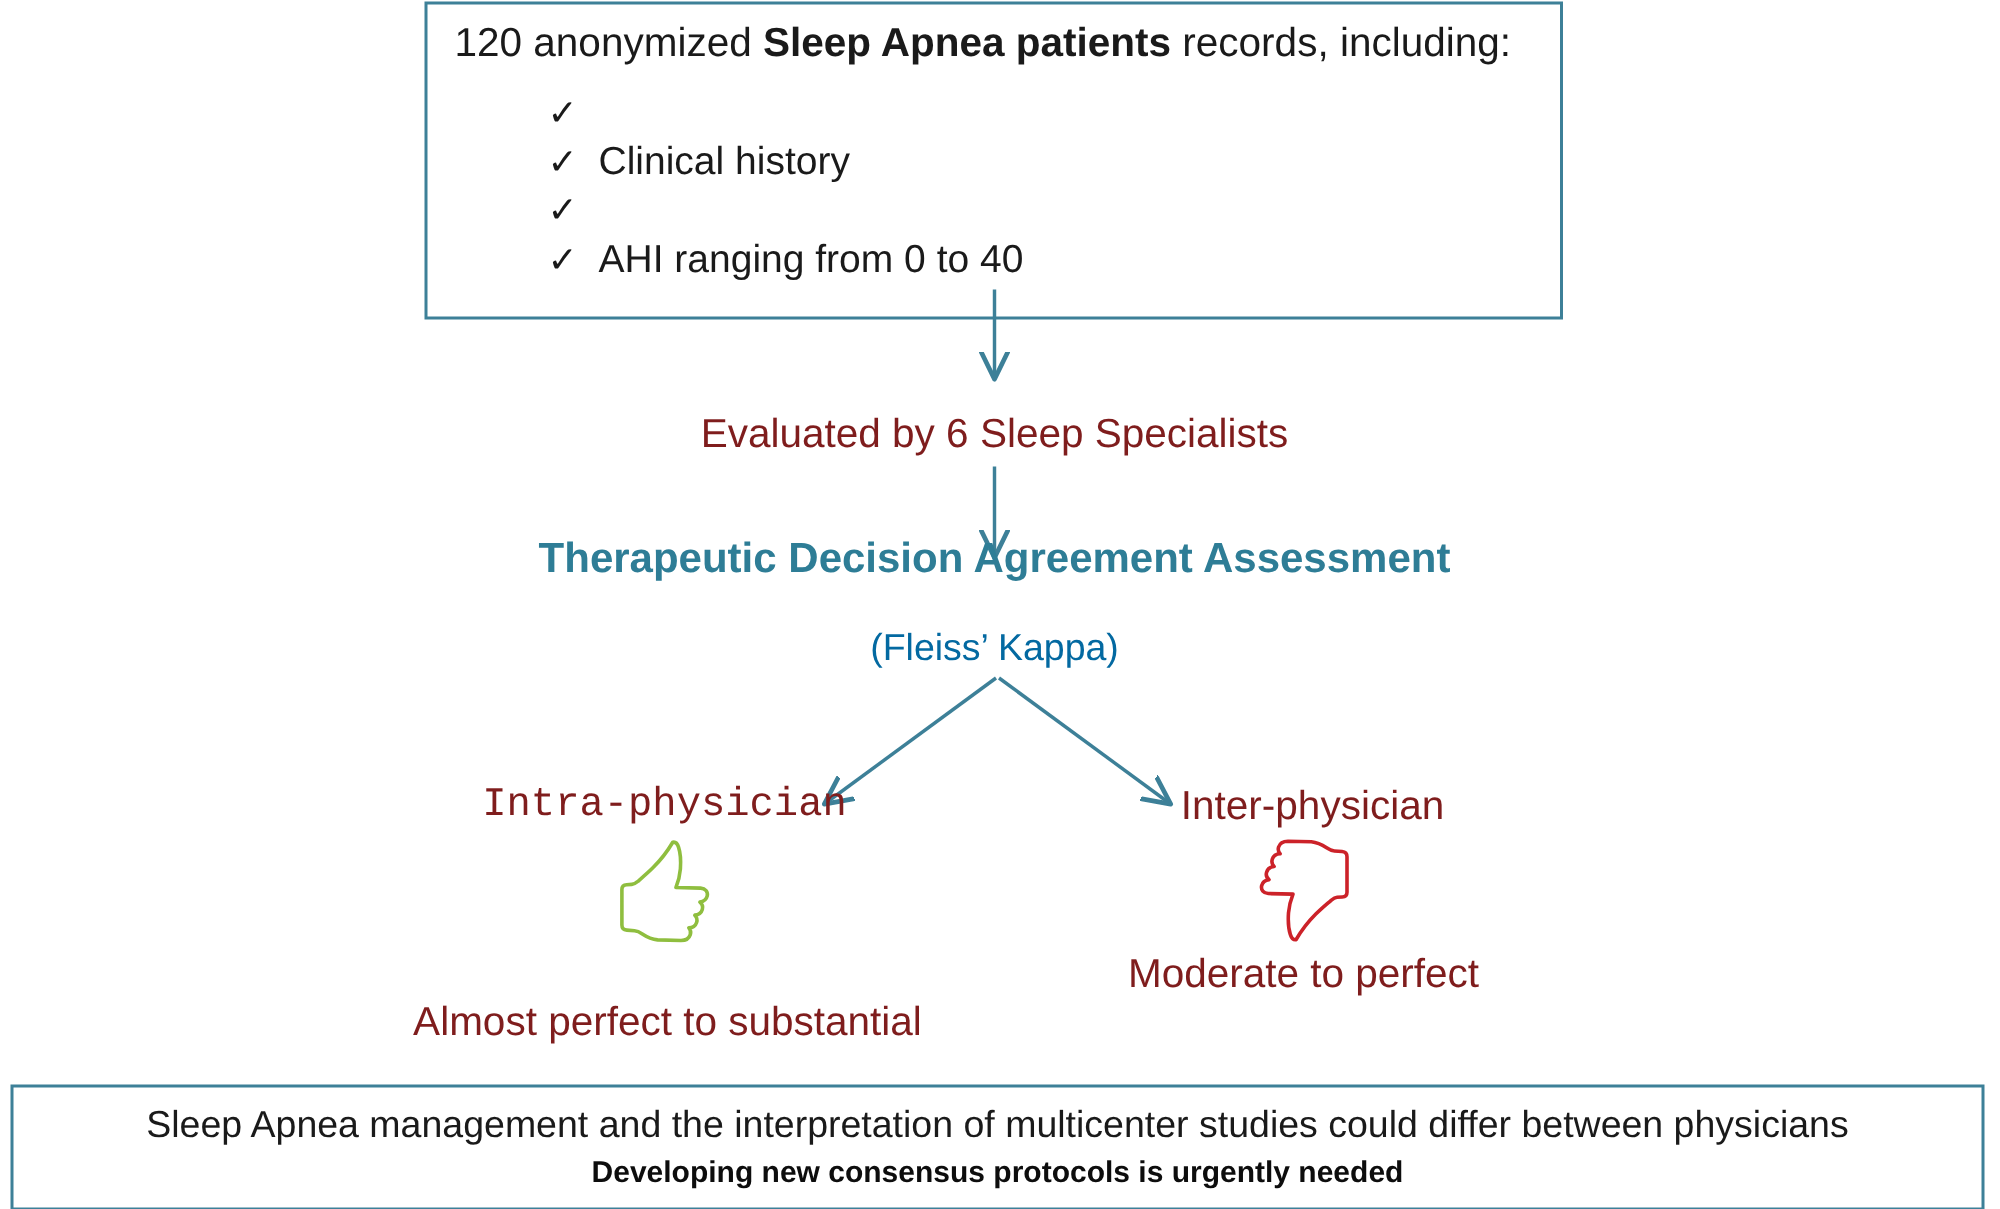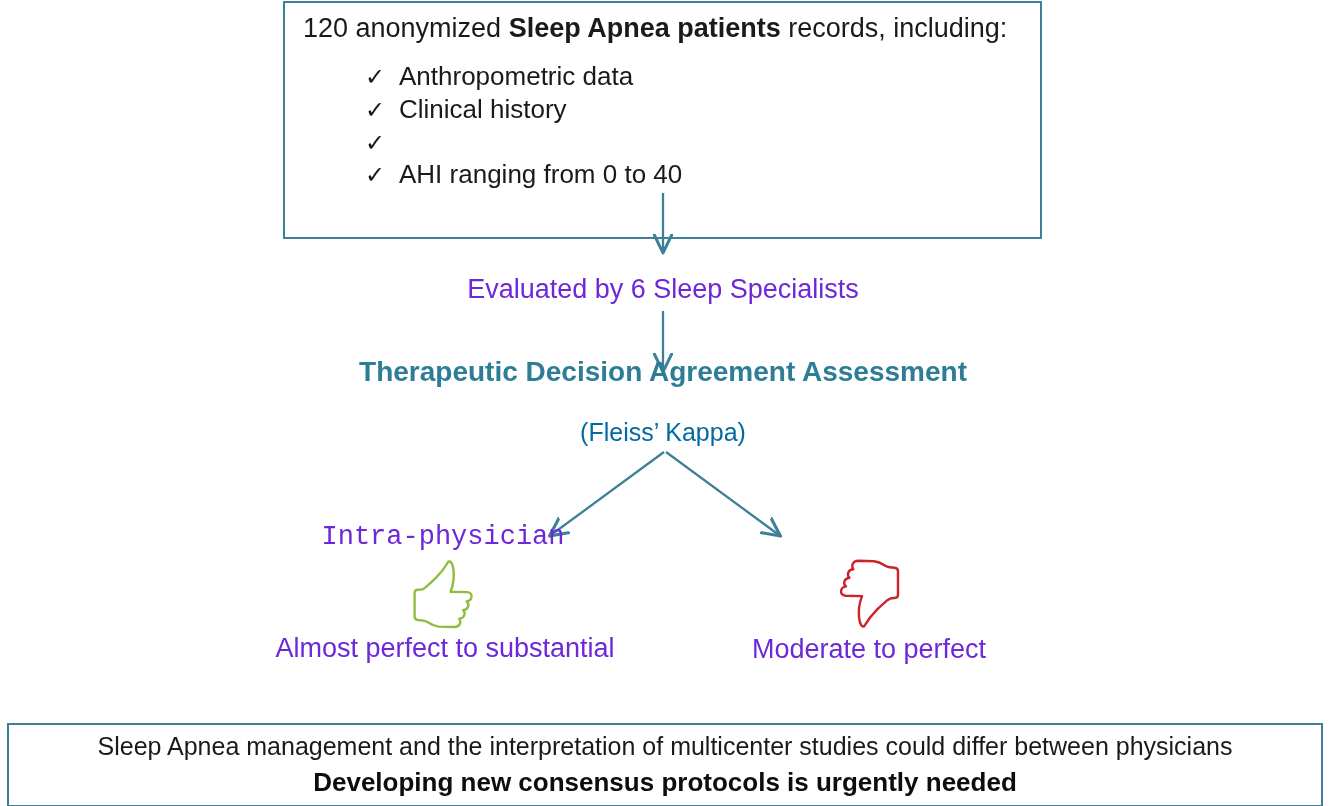--- a/index.html
+++ b/index.html
@@ -30,7 +30,7 @@
     left: 283px;
     top: 1px;
     width: 759px;
-    height: 238px;
+    height: 212px;
     padding: 8px 16px 0 18px;
   }
   #bottom-box {

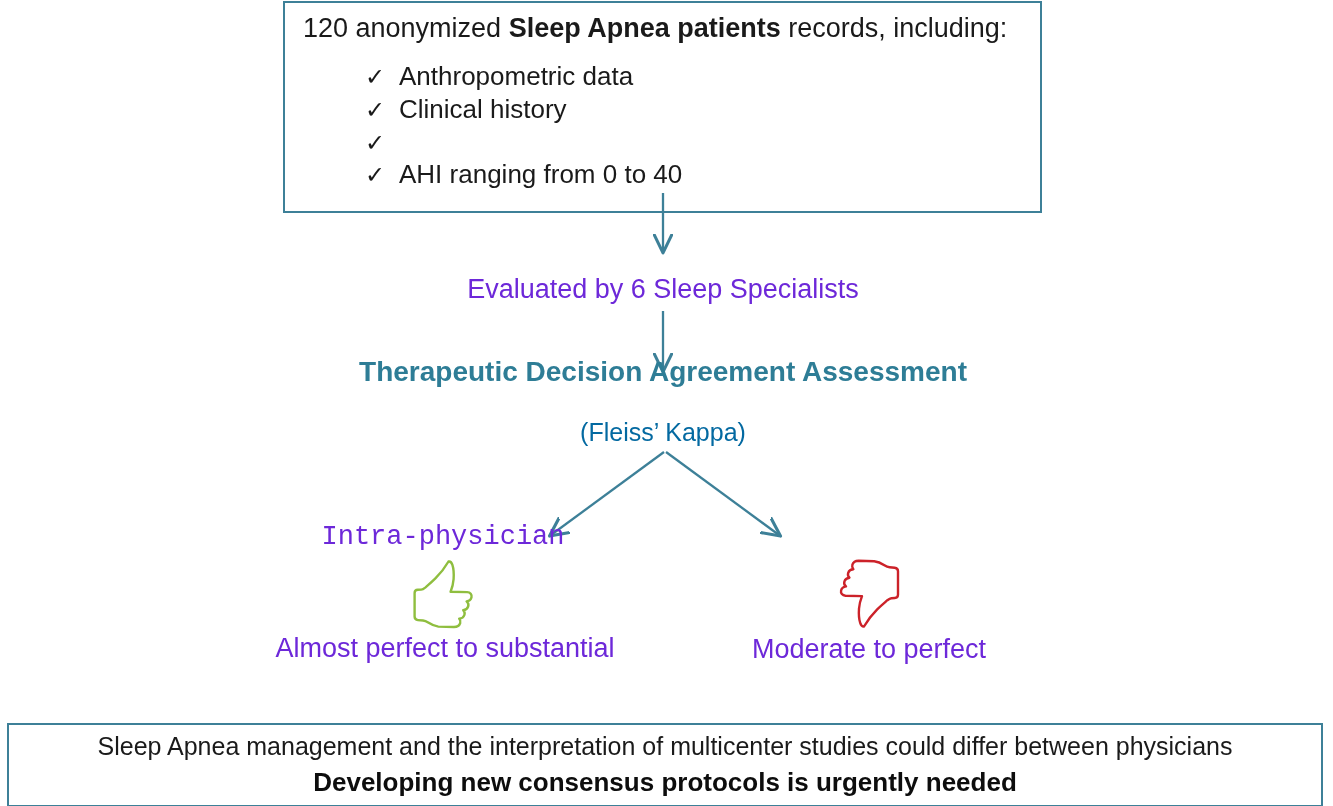--- a/index.html
+++ b/index.html
@@ -159,7 +159,6 @@
     <ul class="bullet-list">
       <li>
         <span class="check-mark">✓</span>
-        <span>Anthropometric data</span>
       </li>
       <li>
         <span class="check-mark">✓</span>

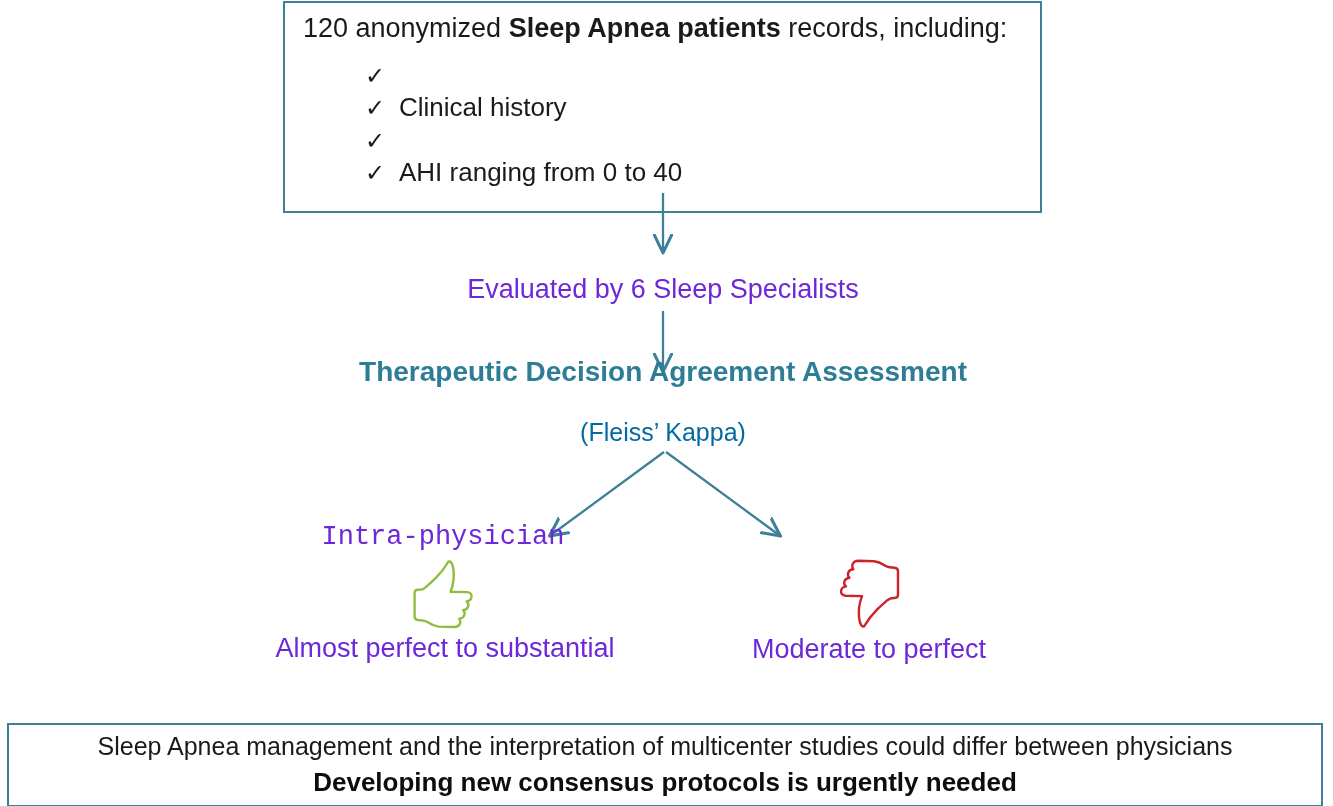--- a/index.html
+++ b/index.html
@@ -74,7 +74,7 @@
   .free-label {
     position: absolute;
     font-size: 27px;
-    color: #6d28d9;
+    color: #7f1d1d;
     white-space: nowrap;
     text-align: center;
     transform: translateX(-50%);

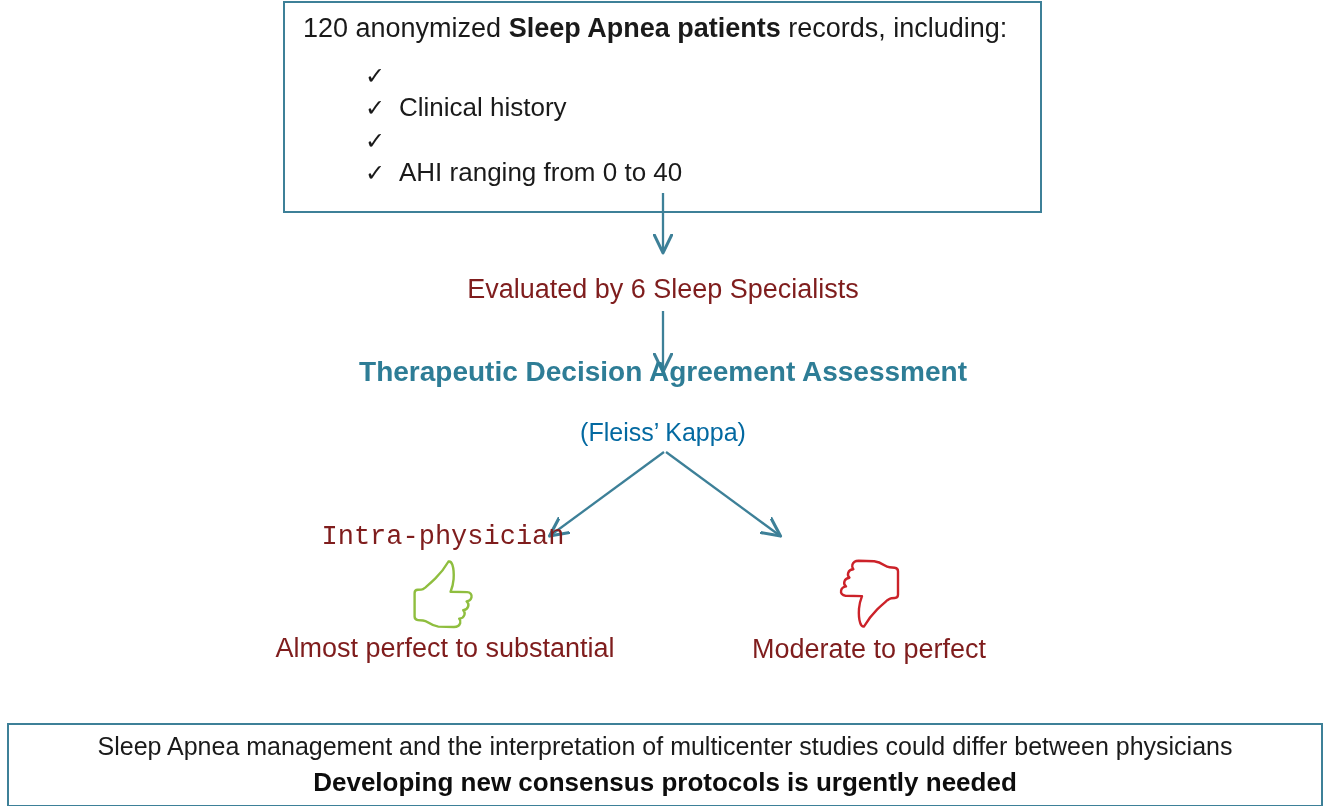--- a/index.html
+++ b/index.html
@@ -196,6 +196,7 @@
   <div id="assessment-sub">(Fleiss’ Kappa)</div>
 
   <div id="intra-label" class="free-label">Intra-physician</div>
+  <div id="inter-label" class="free-label">Inter-physician</div>
 
   <div id="thumb-up-icon" class="thumb-icon">
     <svg width="66" height="72" viewBox="0 0 66 72">

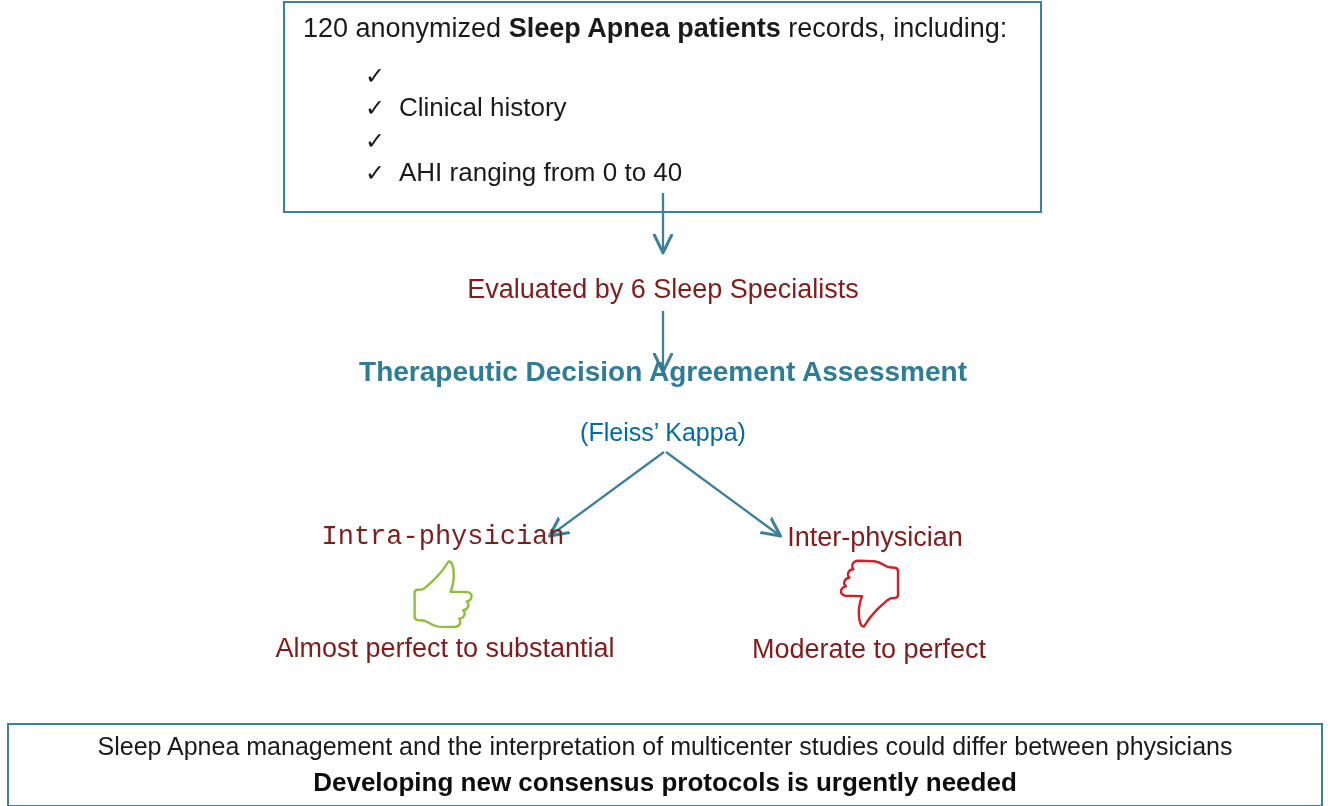--- a/index.html
+++ b/index.html
@@ -103,7 +103,7 @@
   #eval-label { left: 663px; top: 274px; }
   #intra-label { left: 443px; top: 522px; font-family: Liberation Mono, monospace; }
   #inter-label { left: 875px; top: 522px; }
-  #intra-result { left: 445px; top: 633px; }
+  #intra-result { left: 445px; top: 666px; }
   #inter-result { left: 869px; top: 634px; }
 
   

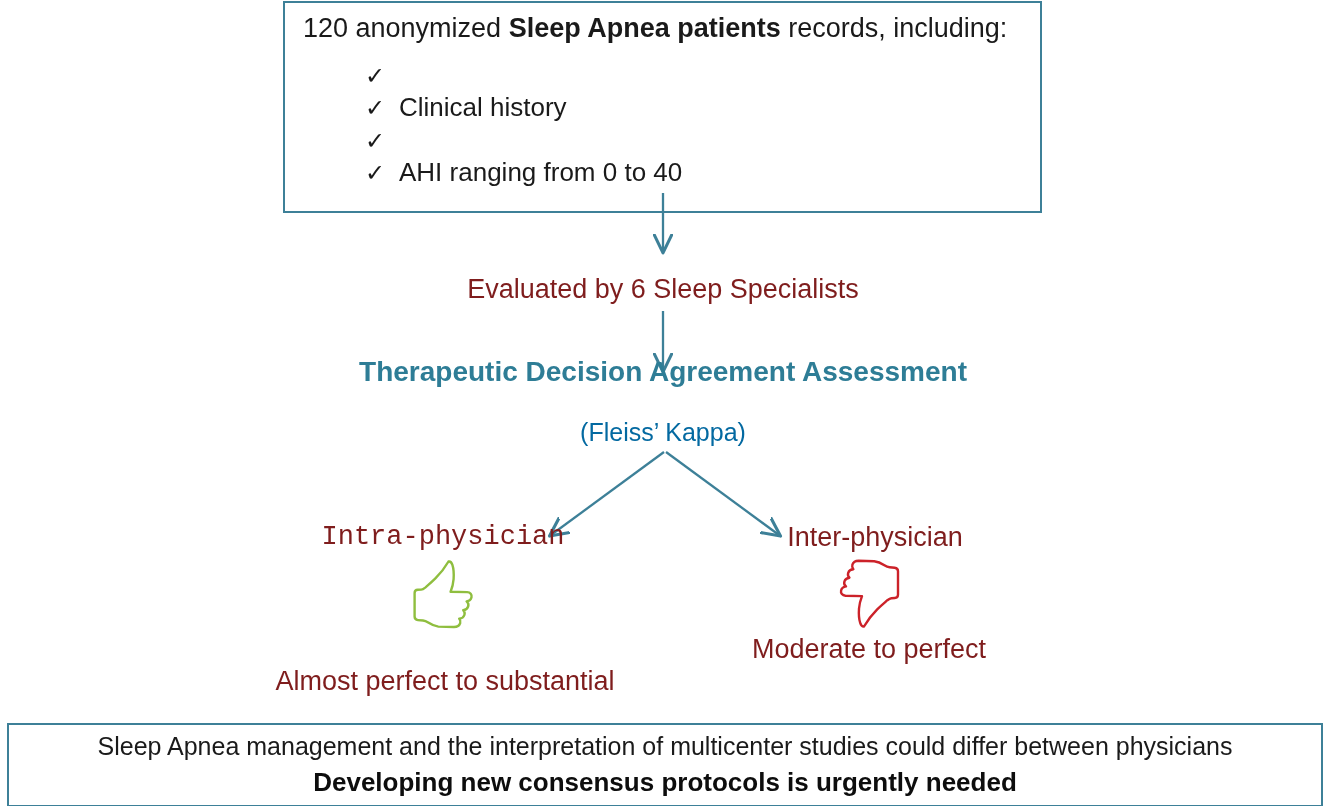--- a/index.html
+++ b/index.html
@@ -139,7 +139,7 @@
     white-space: nowrap;
   }
   #bottom-line-2 {
-    font-size: 26px;
+    font-size: 20px;
     font-weight: bold;
     color: #0d0d0d;
     line-height: 1.28;

